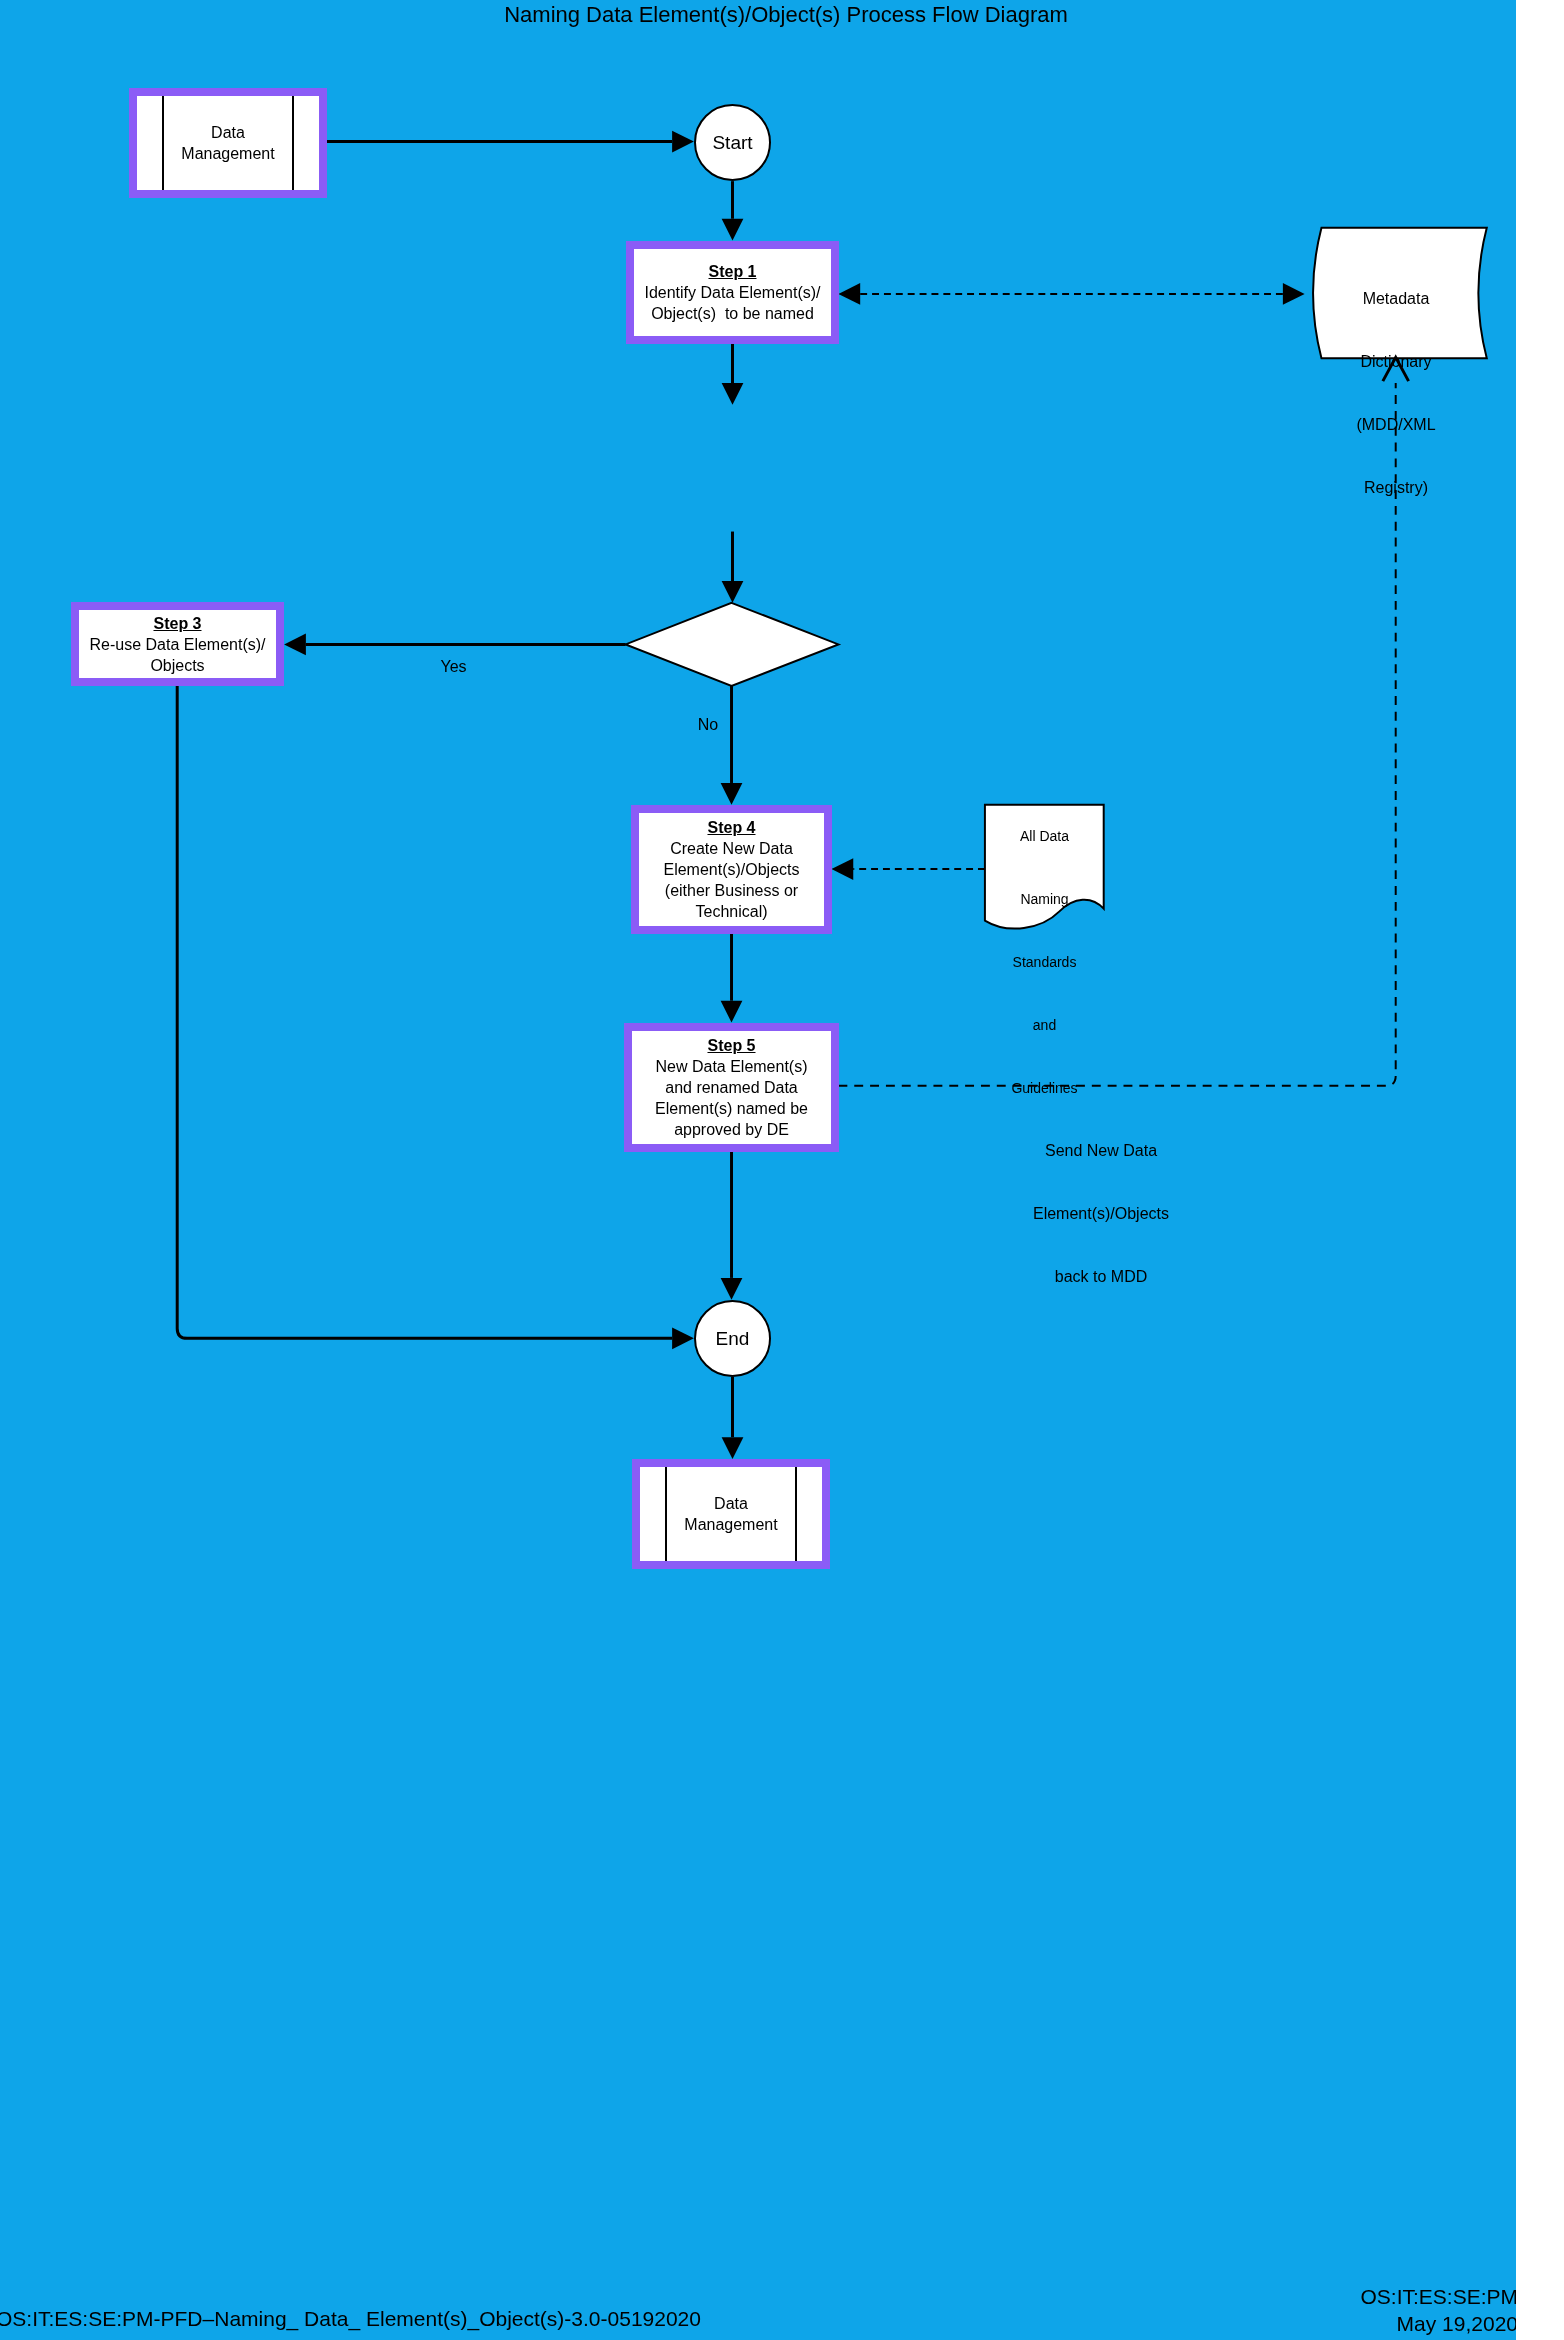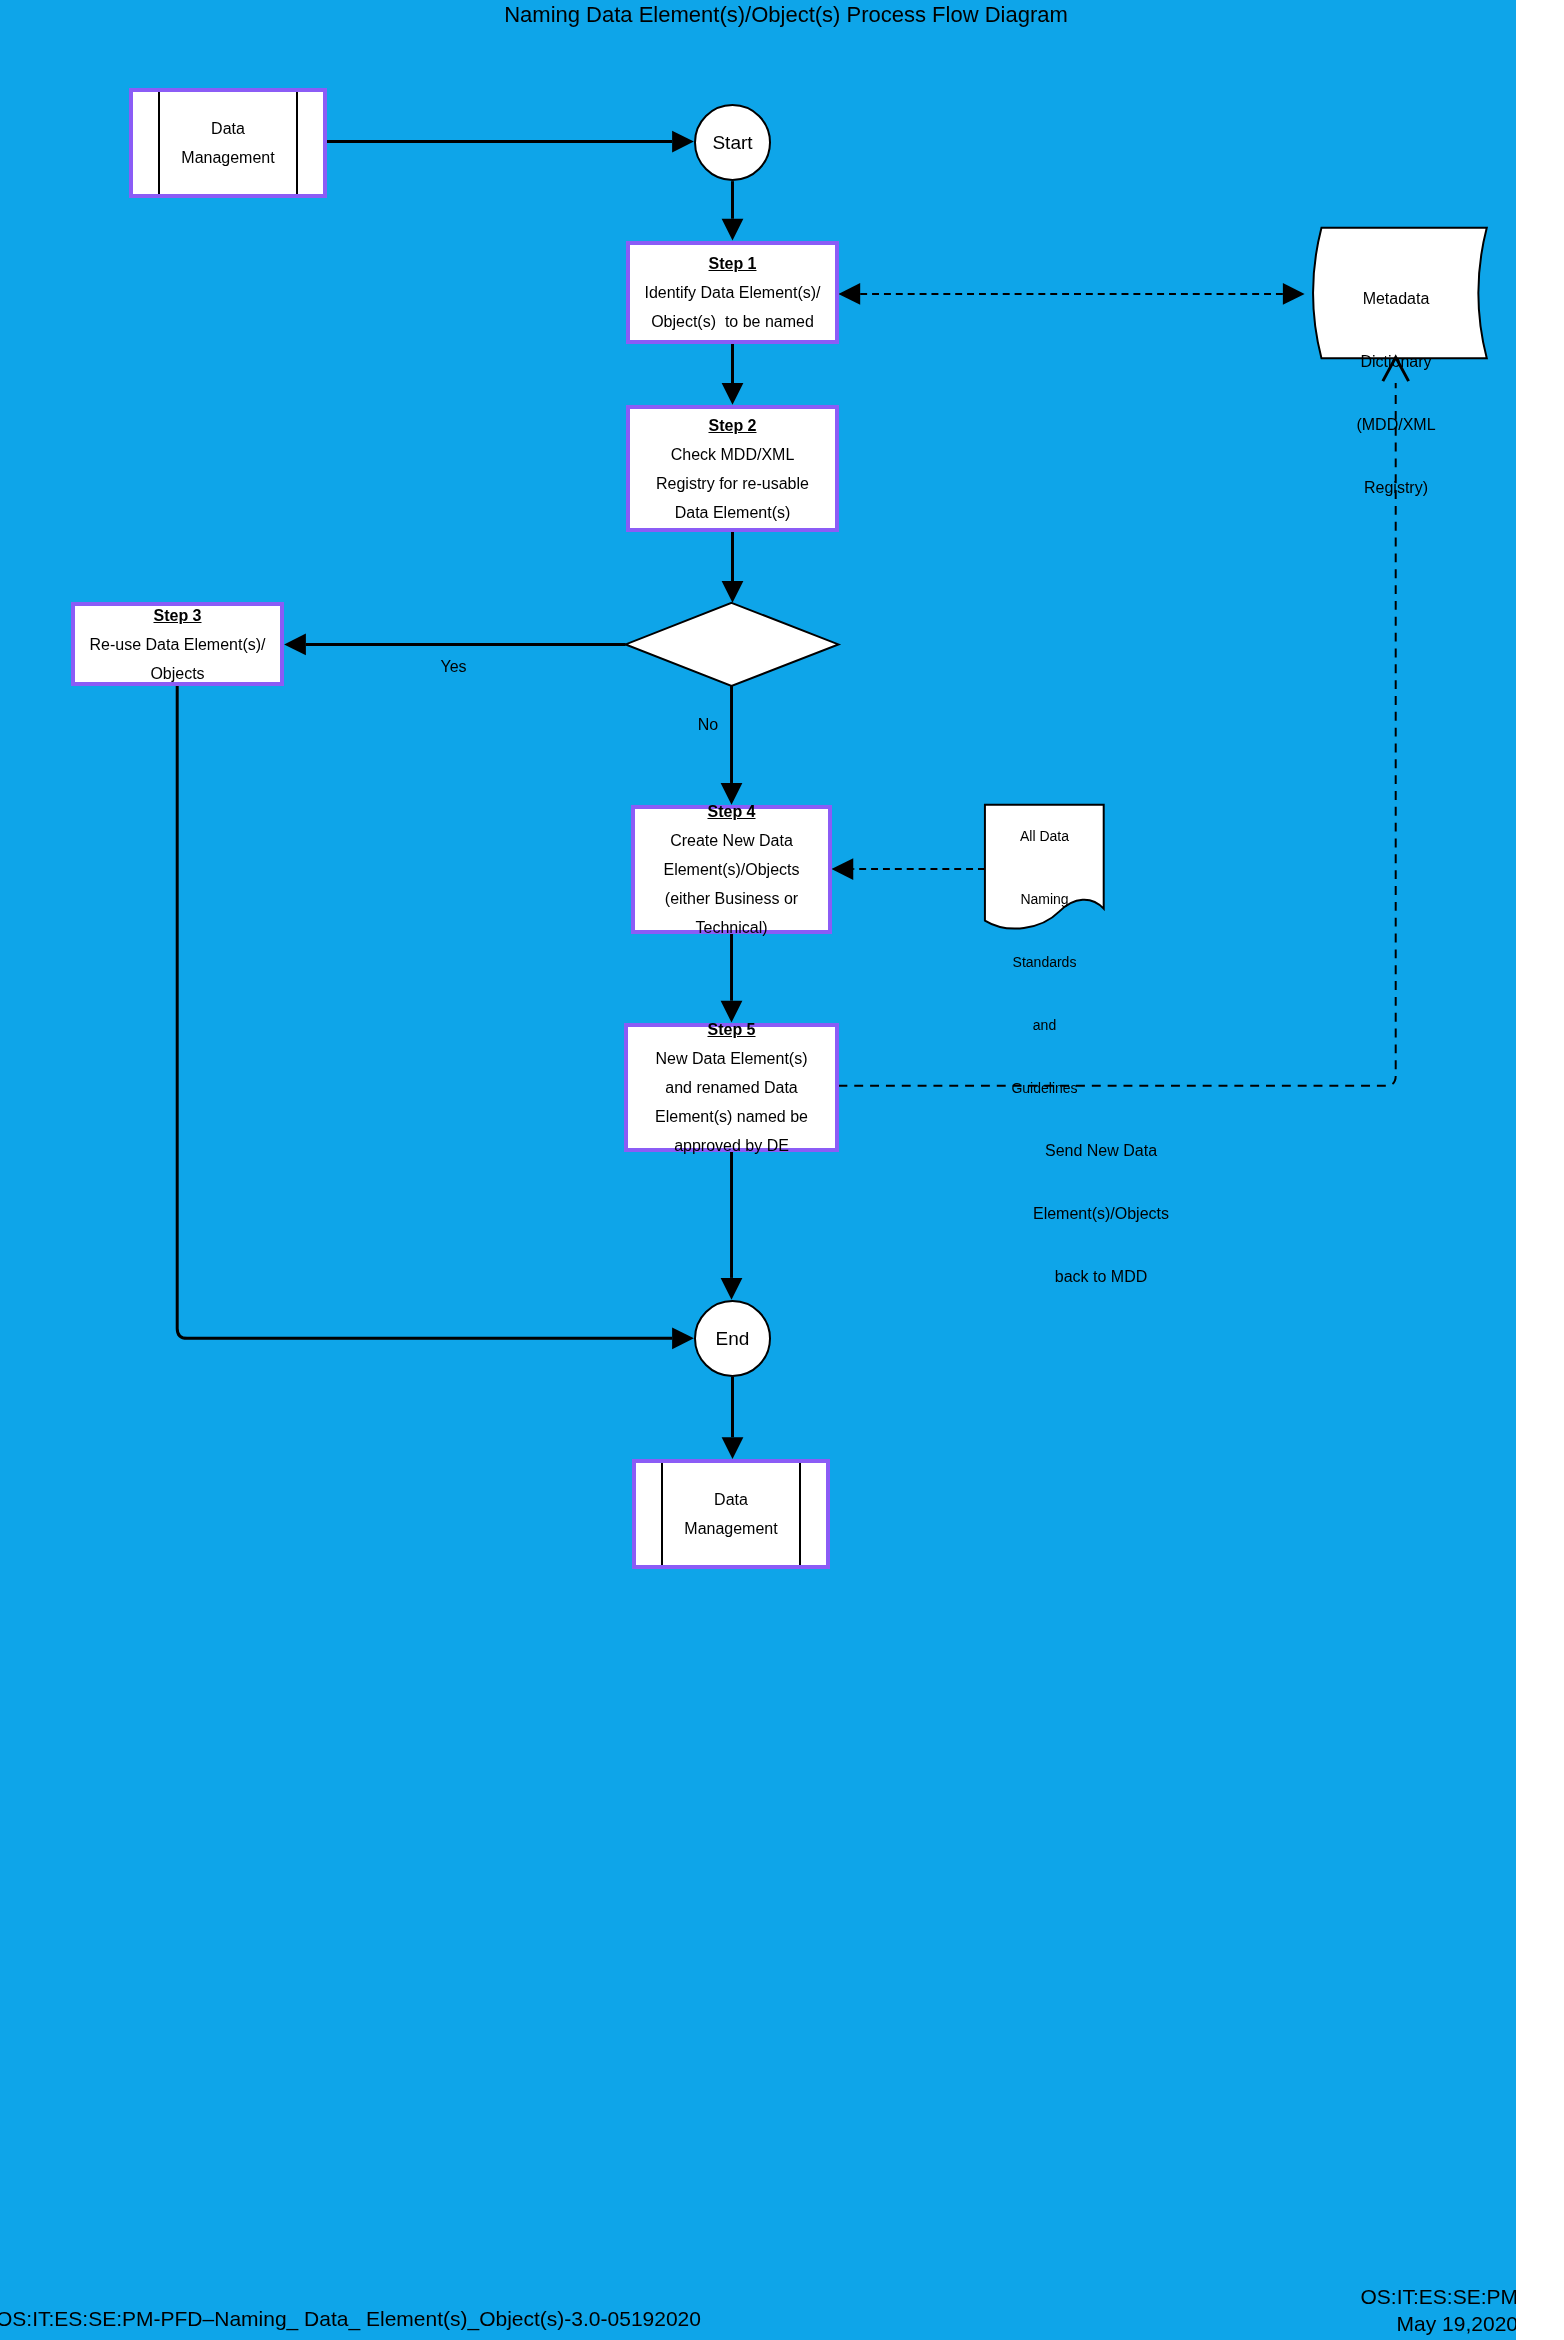--- a/index.html
+++ b/index.html
@@ -8,9 +8,9 @@
   .abs{position:absolute;}
   svg.connectors{position:absolute;left:0;top:0;width:1564px;height:2340px;}
   .title{left:0;top:2px;width:1572px;text-align:center;font-size:22px;}
-  .box{position:absolute;border:4px solid #8b5cf6;background:#fff;box-sizing:border-box;
+  .box{position:absolute;border:8px solid #8b5cf6;background:#fff;box-sizing:border-box;
        display:flex;flex-direction:column;justify-content:center;align-items:center;
-       text-align:center;font-size:16px;line-height:21px;gap:8px;}
+       text-align:center;font-size:16px;line-height:21px;}
   .hd{font-weight:bold;text-decoration:underline;}
   .ln{white-space:pre-wrap;}
   .predef .bar{position:absolute;top:0;bottom:0;width:0;border-left:2px solid #000;}

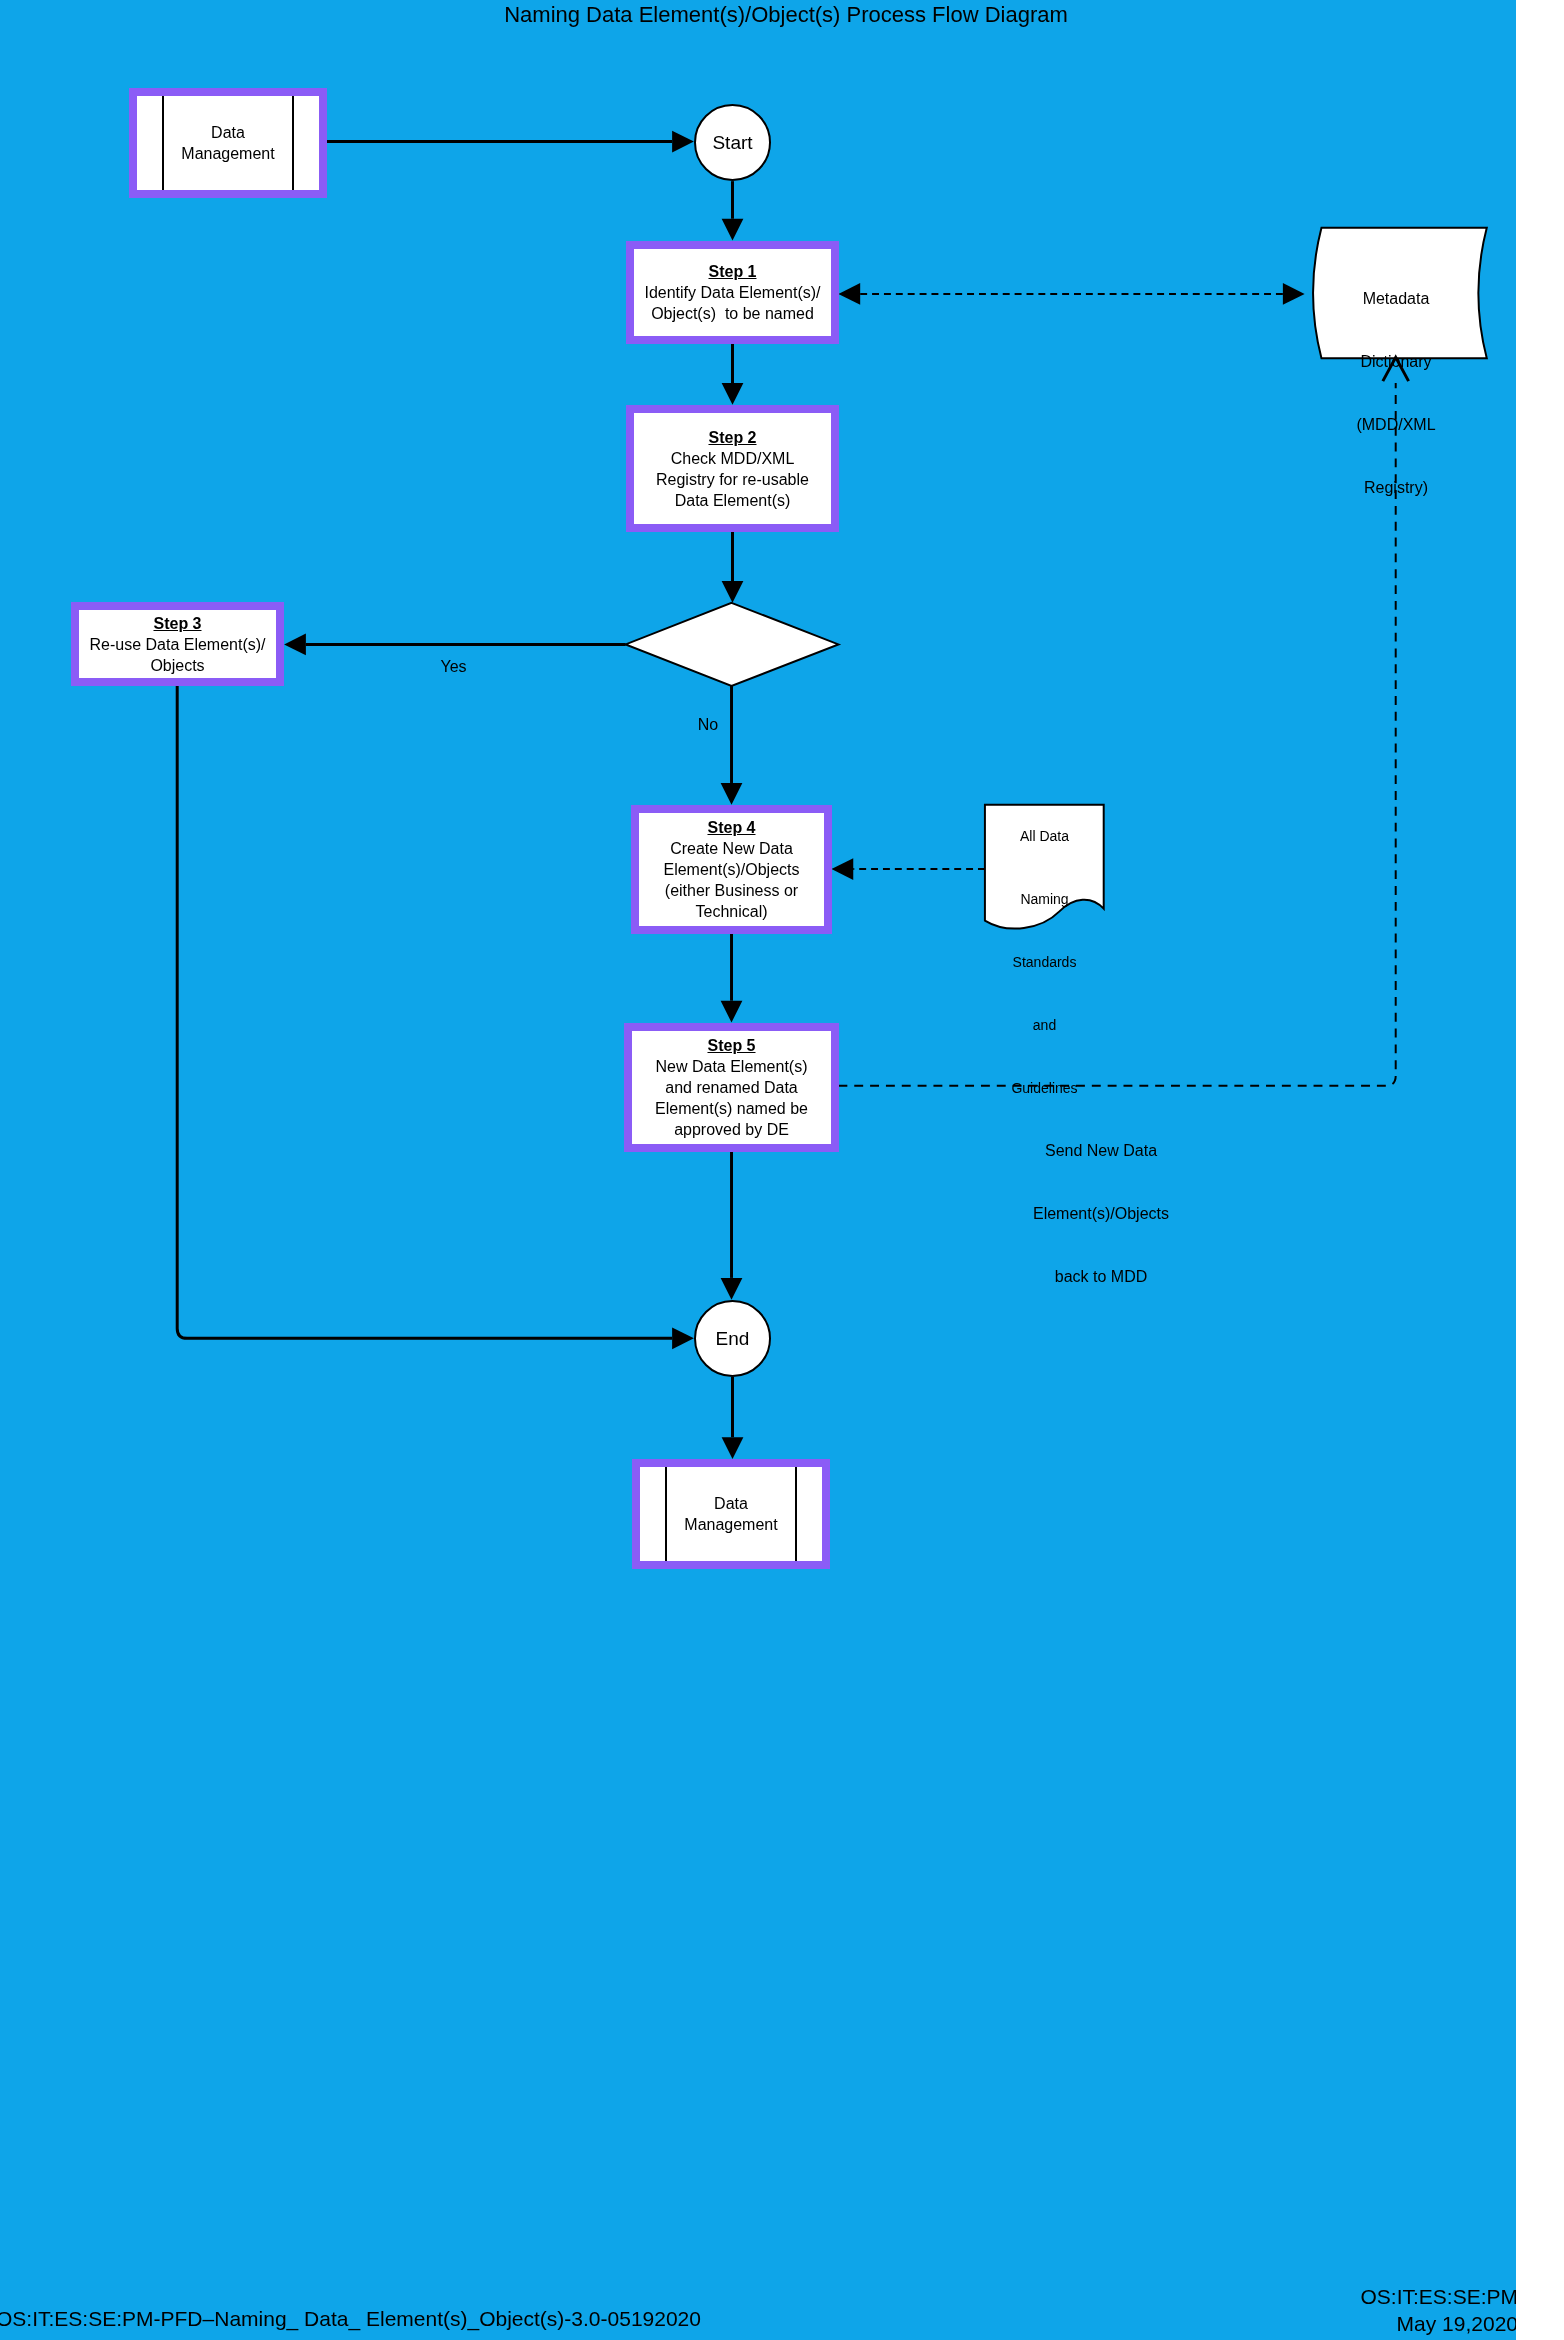--- a/index.html
+++ b/index.html
@@ -115,12 +115,6 @@
     <div class="ln">Registry)</div>
   </div>
 
-  <div class="box" id="step2">
-    <div class="hd">Step 2</div>
-    <div class="ln">Check MDD/XML</div>
-    <div class="ln">Registry for re-usable</div>
-    <div class="ln">Data Element(s)</div>
-  </div>
 
 
   <div class="box" id="step3">

